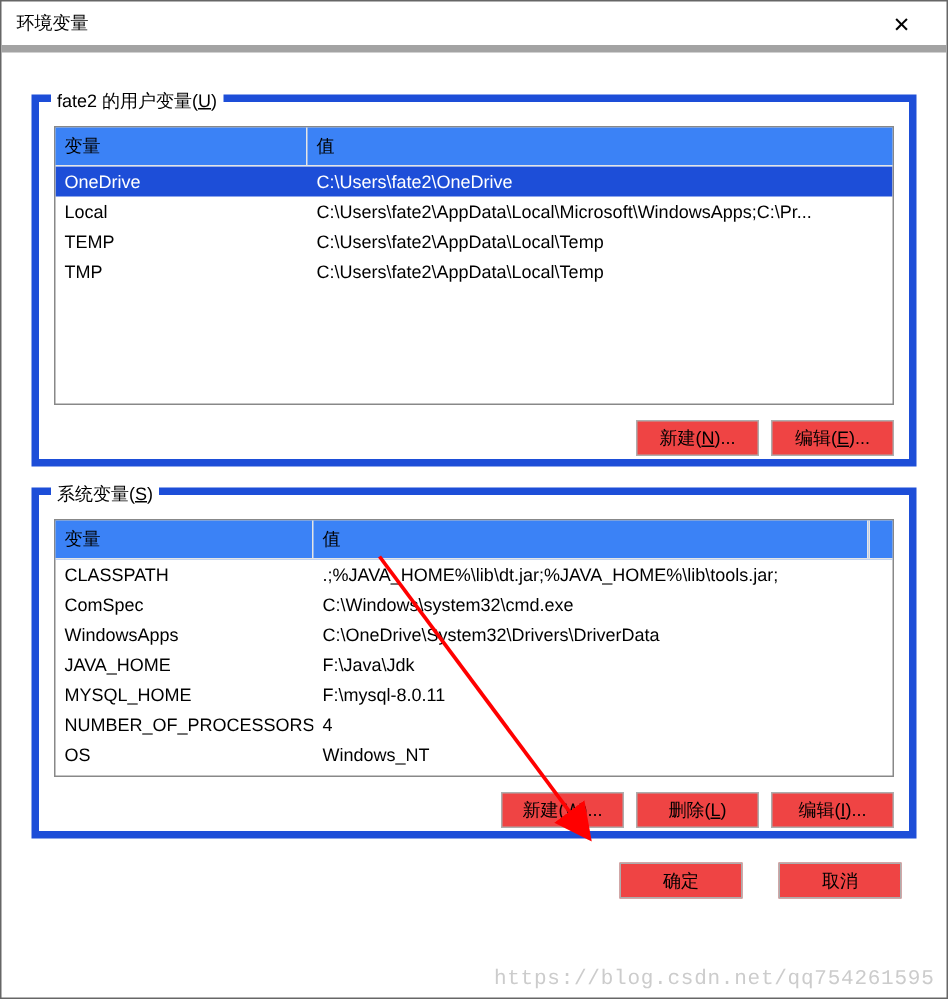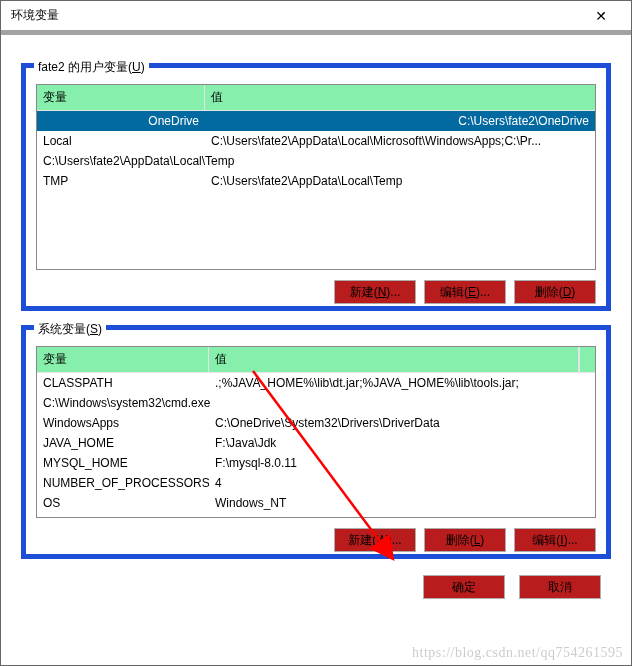--- a/index.html
+++ b/index.html
@@ -56,7 +56,7 @@
   }
   .thead {
     display: flex;
-    background: #86efac;
+    background: #3b82f6;
     border-bottom: 1px solid #e5e5e5;
   }
   .thead .col {

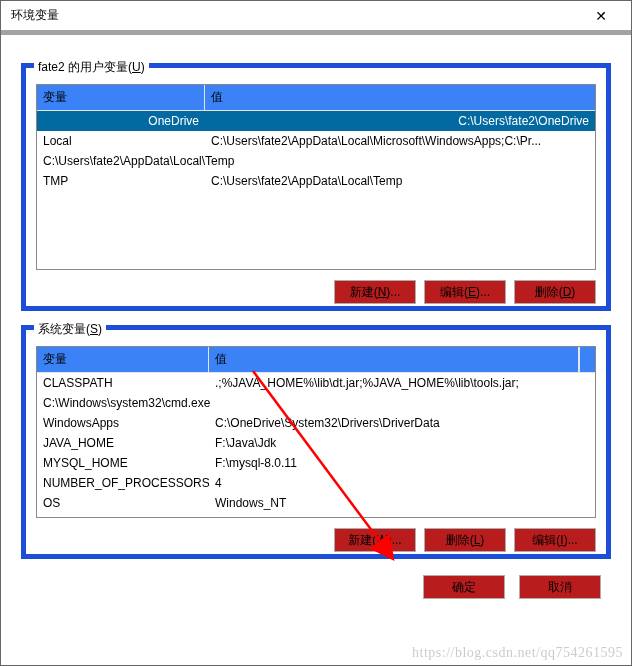--- a/index.html
+++ b/index.html
@@ -82,9 +82,8 @@
     overflow: hidden;
   }
   .row.selected {
-    background: #0369a1;
+    background: #1d4ed8;
     color: #fff;
-    text-align: right;
   }
   .col-var { flex: 0 0 168px; }
   .col-val { flex: 1; overflow: hidden; text-overflow: ellipsis; }

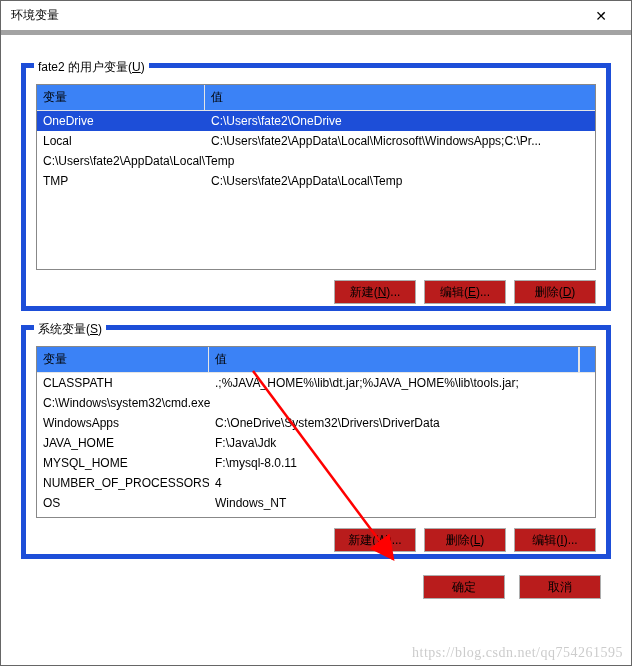--- a/index.html
+++ b/index.html
@@ -162,6 +162,7 @@
               <div class="col col-val">C:\Users\fate2\AppData\Local\Microsoft\WindowsApps;C:\Pr...</div>
             </div>
             <div class="row">
+              <div class="col col-var">TEMP</div>
               <div class="col col-val">C:\Users\fate2\AppData\Local\Temp</div>
             </div>
             <div class="row">

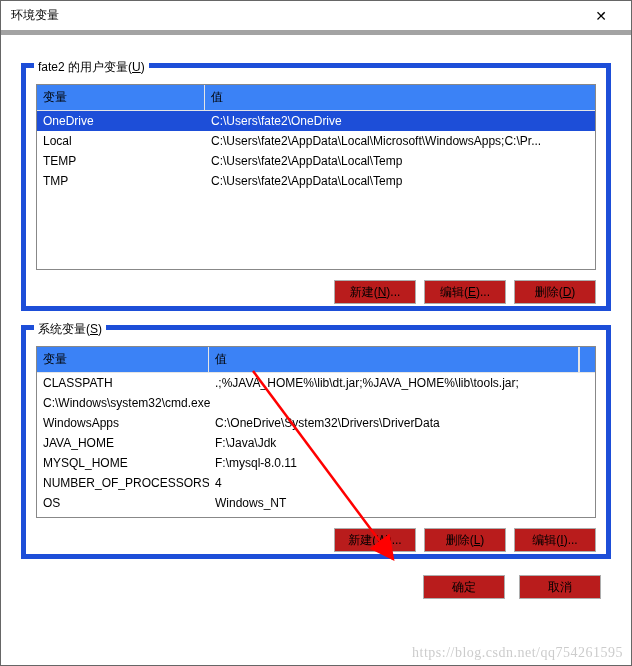--- a/index.html
+++ b/index.html
@@ -98,7 +98,7 @@
   .btn {
     min-width: 82px;
     height: 24px;
-    background: #b91c1c;
+    background: #ef4444;
     border: 1px solid #adadad;
     font-size: 12px;
     cursor: pointer;

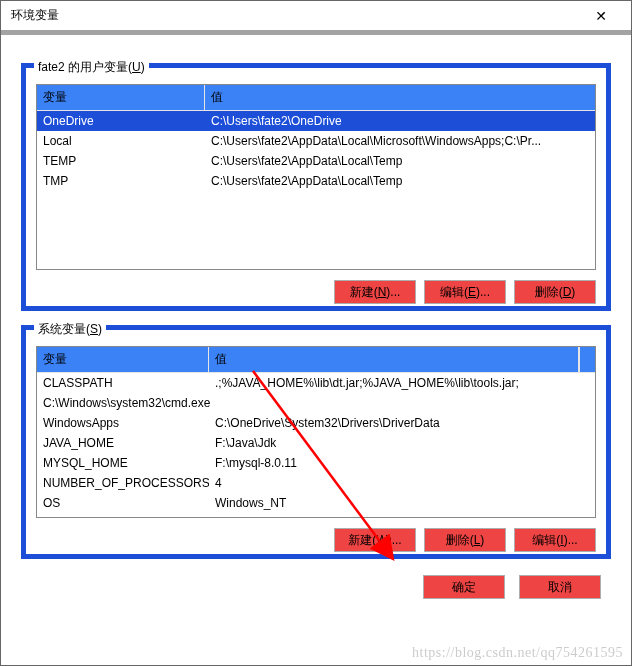--- a/index.html
+++ b/index.html
@@ -178,9 +178,6 @@
         <button class="btn">
           <span>编辑(</span><span class="uline">E</span><span>)...</span>
         </button>
-        <button class="btn">
-          <span>删除(</span><span class="uline">D</span><span>)</span>
-        </button>
       </div>
     </div>
 

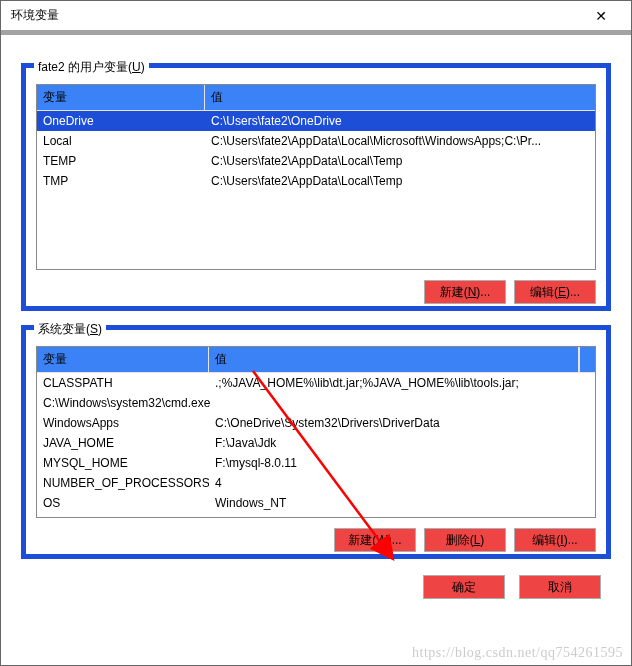--- a/index.html
+++ b/index.html
@@ -197,6 +197,7 @@
               <div class="col sys-col-val">.;%JAVA_HOME%\lib\dt.jar;%JAVA_HOME%\lib\tools.jar;</div>
             </div>
             <div class="row">
+              <div class="col sys-col-var">ComSpec</div>
               <div class="col sys-col-val">C:\Windows\system32\cmd.exe</div>
             </div>
             <div class="row">

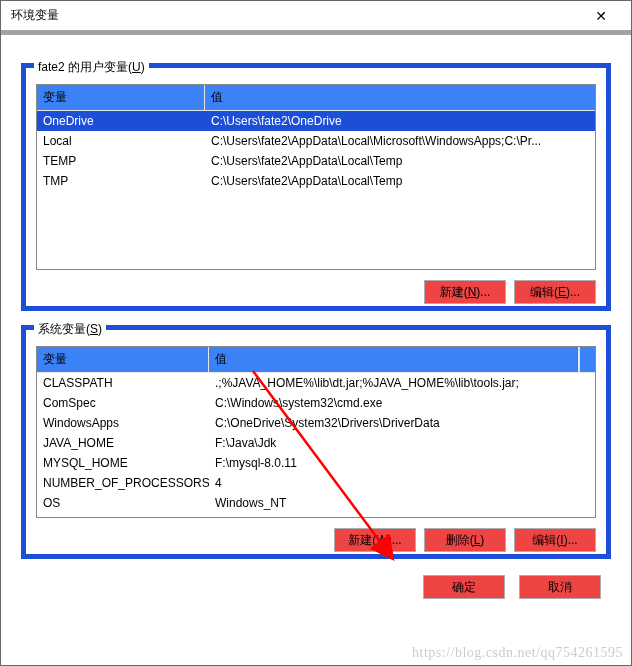--- a/index.html
+++ b/index.html
@@ -109,7 +109,7 @@
   .footer {
     display: flex;
     justify-content: flex-end;
-    gap: 14px;
+    gap: 24px;
     padding: 16px 30px;
   }
   .footer .btn { min-width: 82px; }

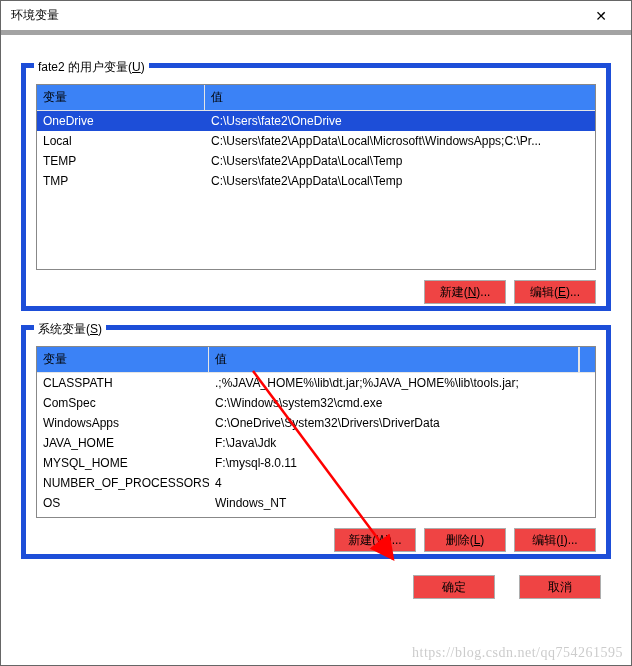--- a/index.html
+++ b/index.html
@@ -127,7 +127,7 @@
     right: 8px; bottom: 4px;
     color: #ccc;
     font-size: 14px;
-    font-family: Liberation Serif, serif;
+    font-family: Liberation Mono, monospace;
     letter-spacing: 0.5px;
   }
 </style>

